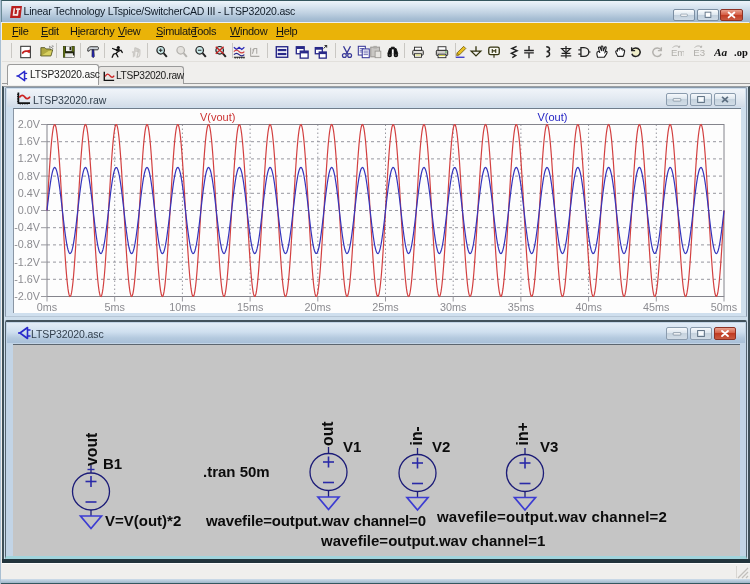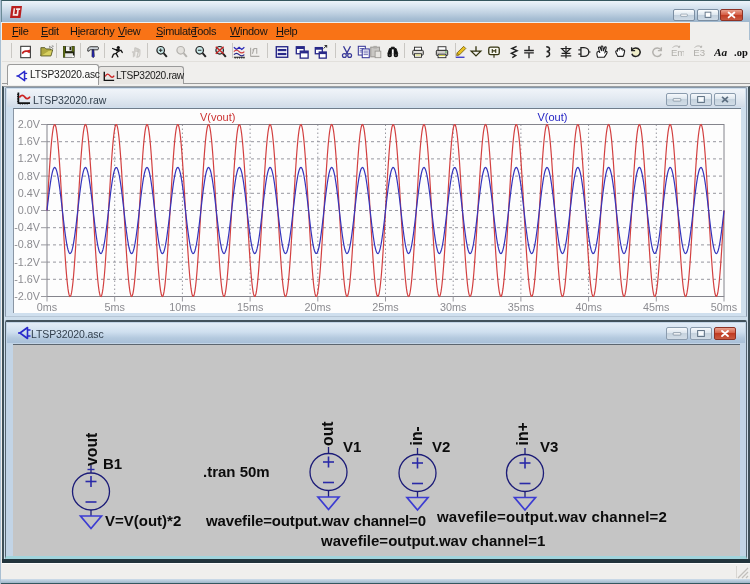--- a/index.html
+++ b/index.html
@@ -59,6 +59,7 @@
       <path d="M4.6 3.2 L6.2 3.2 L5.4 9 L8.4 9 L8.2 10.8 L3.6 10.8 Z" fill="#f3e9e9"></path>
       <path d="M7.2 3.2 L11.3 3.2 L11.1 5 L9.8 5 L9.1 10.8 L7.4 10.8 L8.2 5 L7 5 Z" fill="#f3e9e9"></path>
     </svg>
+    <div id="titletext" class="abs">Linear Technology LTspice/SwitcherCAD III - LTSP32020.asc</div>
     <div class="capbtn abs" style="left:671px">
       <svg class="glyph" viewBox="0 0 22 11.5">
           <rect x="7" y="5" width="8" height="2.6" rx="0.5" fill="#fff" stroke="#5c6e80" stroke-width="0.6"></rect>

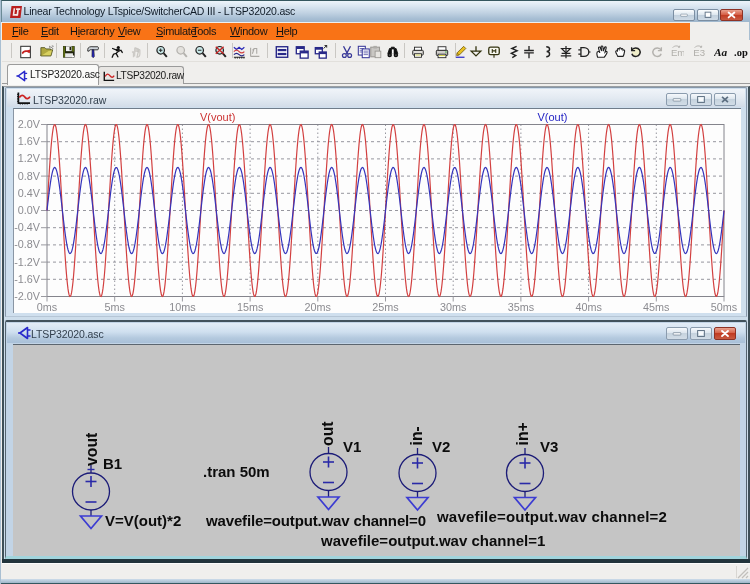--- a/index.html
+++ b/index.html
@@ -15,7 +15,7 @@
 .capbtn.red{background:linear-gradient(#e9a28f,#d66249 45%,#c13b22 50%,#c85b42);border-color:#8e3225;}
 .glyph{position:absolute;left:0;top:0;width:100%;height:100%;}
 
-#menubar{left:1px;top:23px;width:688px;height:17px;background:#f97316;font-size:11px;color:#141414;}
+#menubar{left:1px;top:23px;width:748px;height:17px;background:#eab308;font-size:11px;color:#141414;}
 #menubar span{position:absolute;top:1.5px;letter-spacing:-0.3px;}
 
 #toolbar{left:1px;top:40px;width:748px;height:22px;background:#f0efed;border-bottom:1px solid #e2e0dc;}

